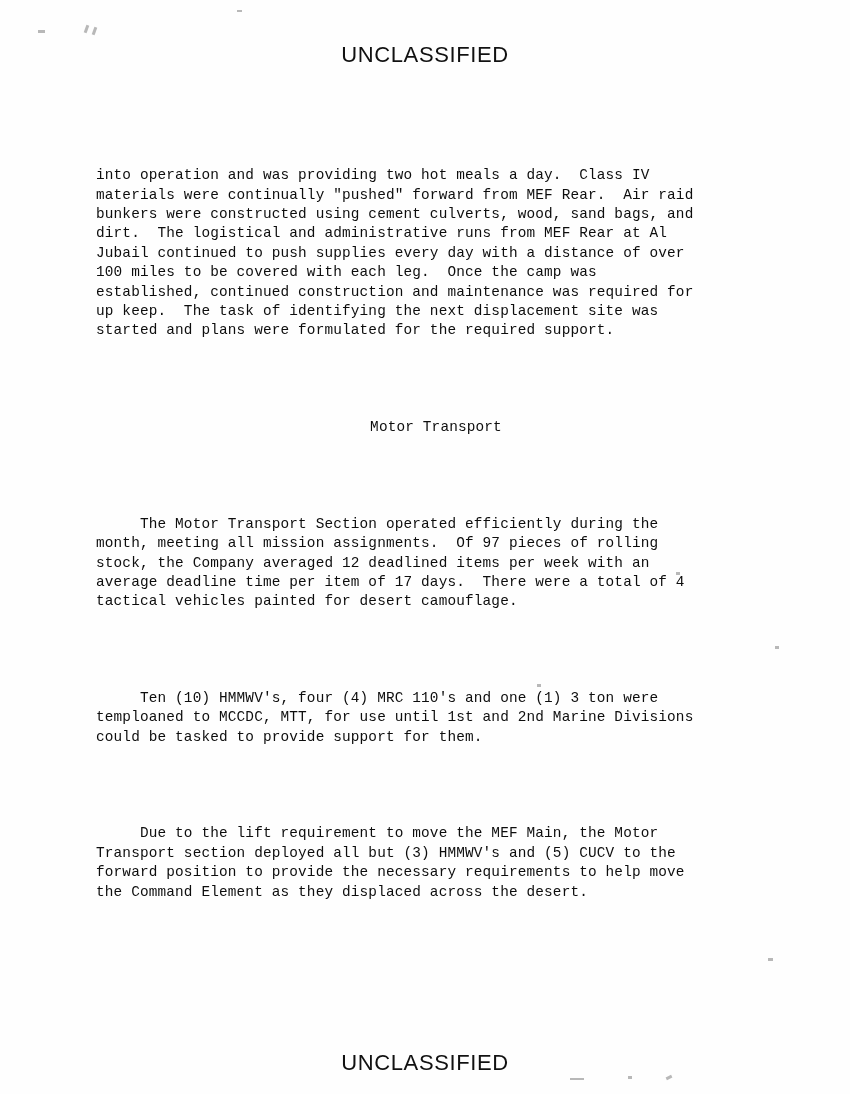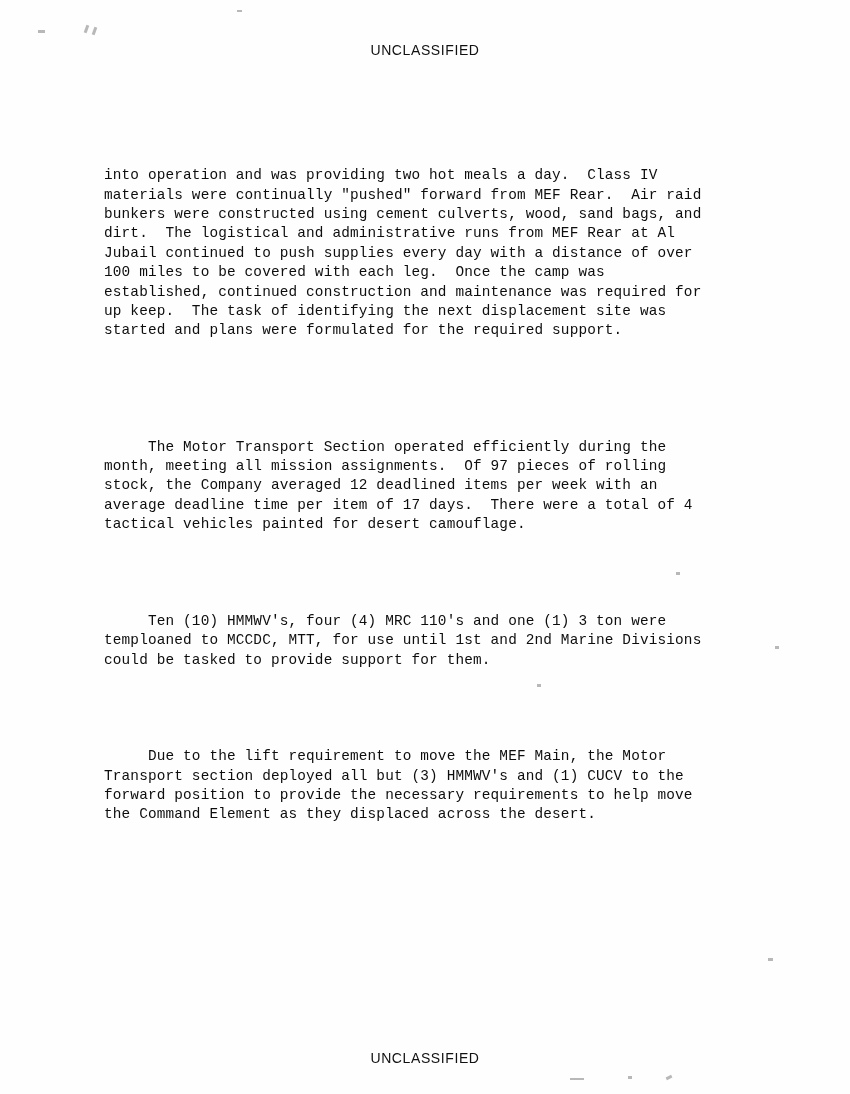--- a/index.html
+++ b/index.html
@@ -27,7 +27,7 @@
     right: 0;
     text-align: center;
     font-family: "Liberation Sans", sans-serif;
-    font-size: 14px;
+    font-size: 22px;
     letter-spacing: 0.6px;
     color: #111;
   }

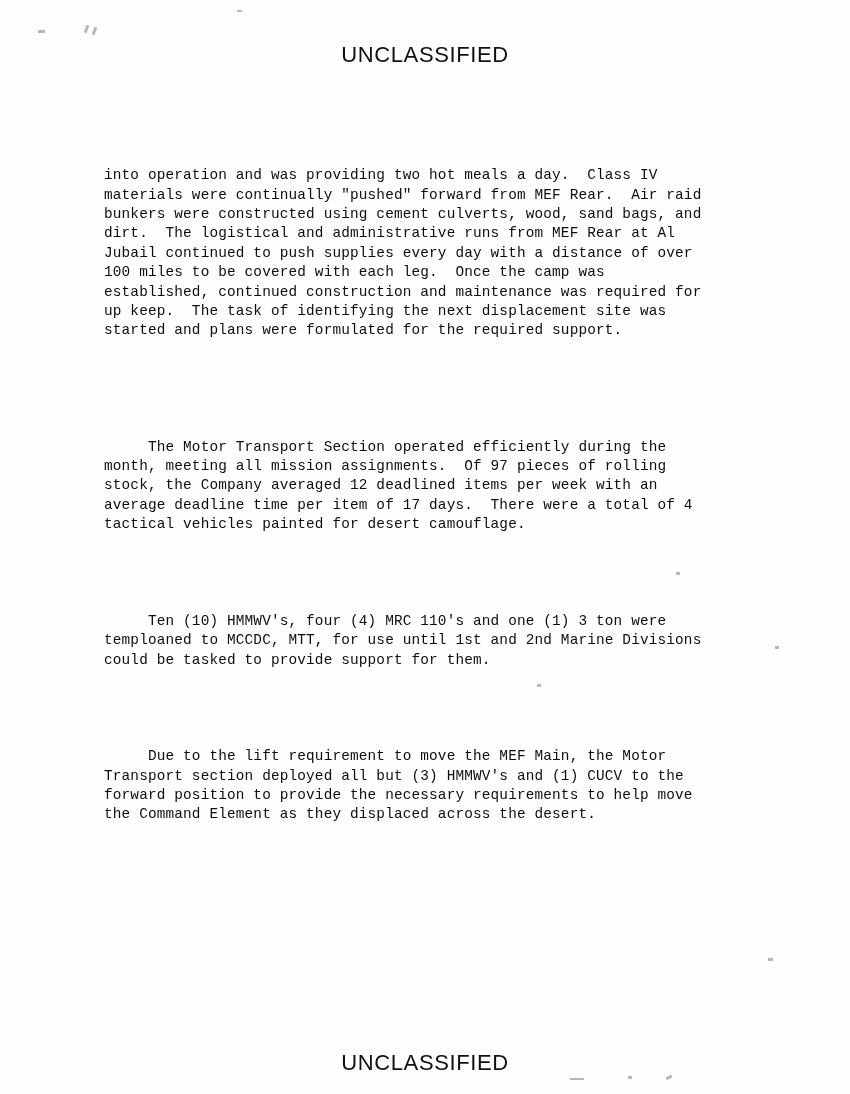--- a/index.html
+++ b/index.html
@@ -45,7 +45,7 @@
     white-space: pre-wrap;
   }
   .para {
-    margin: 0 0 19px 8px;
+    margin: 0 0 19px 0;
     white-space: pre-wrap;
   }
   .centered-head {

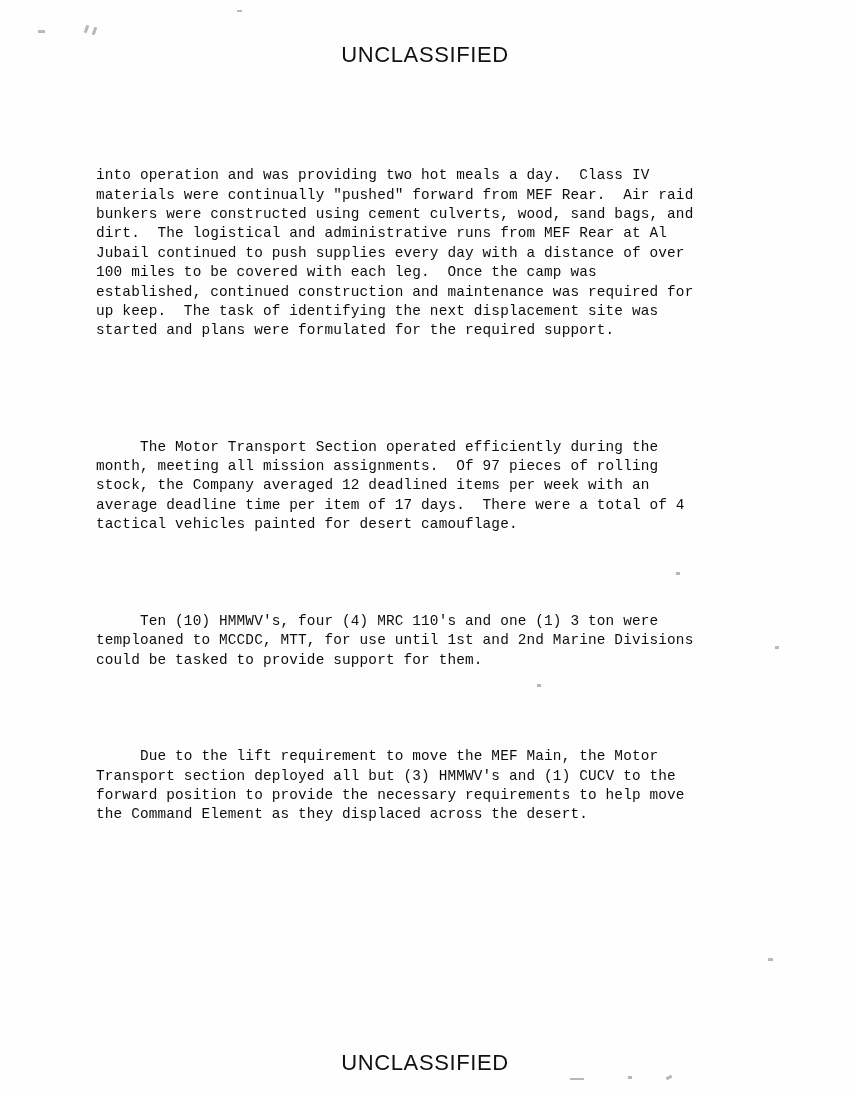--- a/index.html
+++ b/index.html
@@ -88,6 +88,7 @@
 up keep.  The task of identifying the next displacement site was
 started and plans were formulated for the required support.</p>
 
+    <p class="centered-head">Motor Transport</p>
 
     <p class="para">     The Motor Transport Section operated efficiently during the
 month, meeting all mission assignments.  Of 97 pieces of rolling

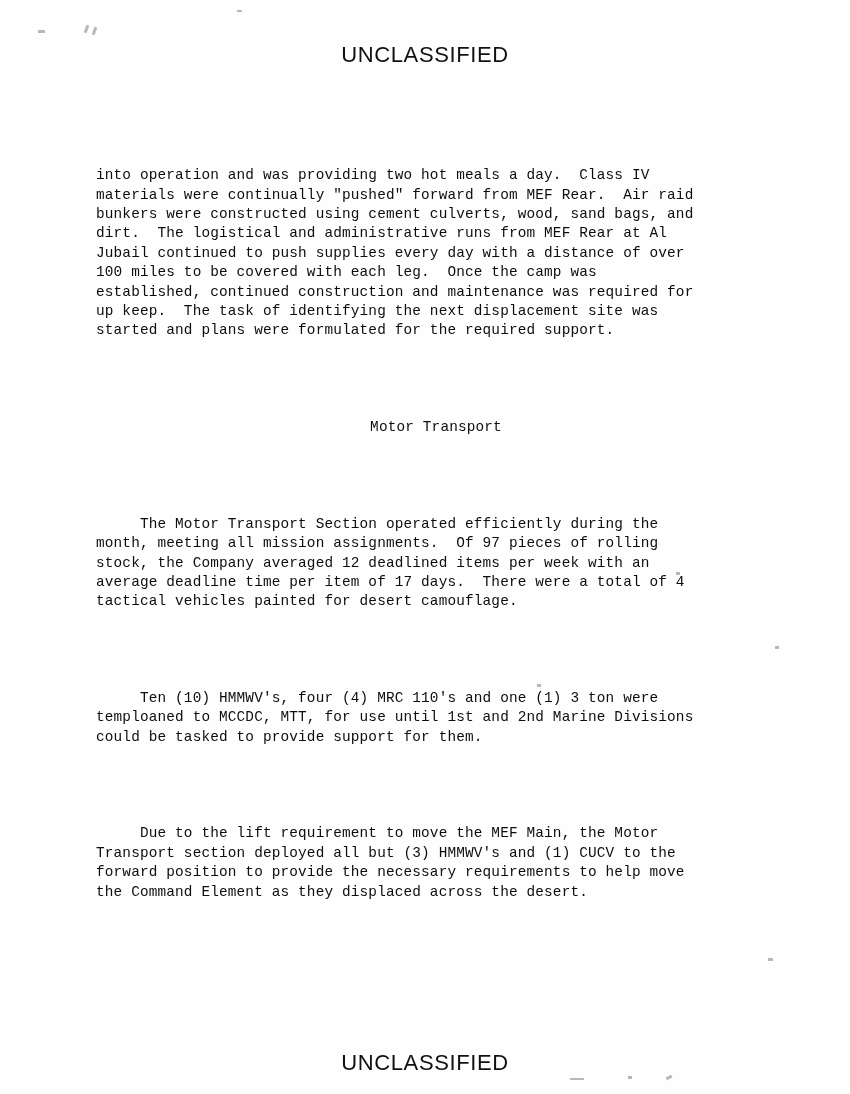--- a/index.html
+++ b/index.html
@@ -101,7 +101,7 @@
 could be tasked to provide support for them.</p>
 
     <p class="para">     Due to the lift requirement to move the MEF Main, the Motor
-Transport section deployed all but (3) HMMWV's and (1) CUCV to the
+Transport section deployed all but (3) HMMWV's and (5) CUCV to the
 forward position to provide the necessary requirements to help move
 the Command Element as they displaced across the desert.</p>
 

